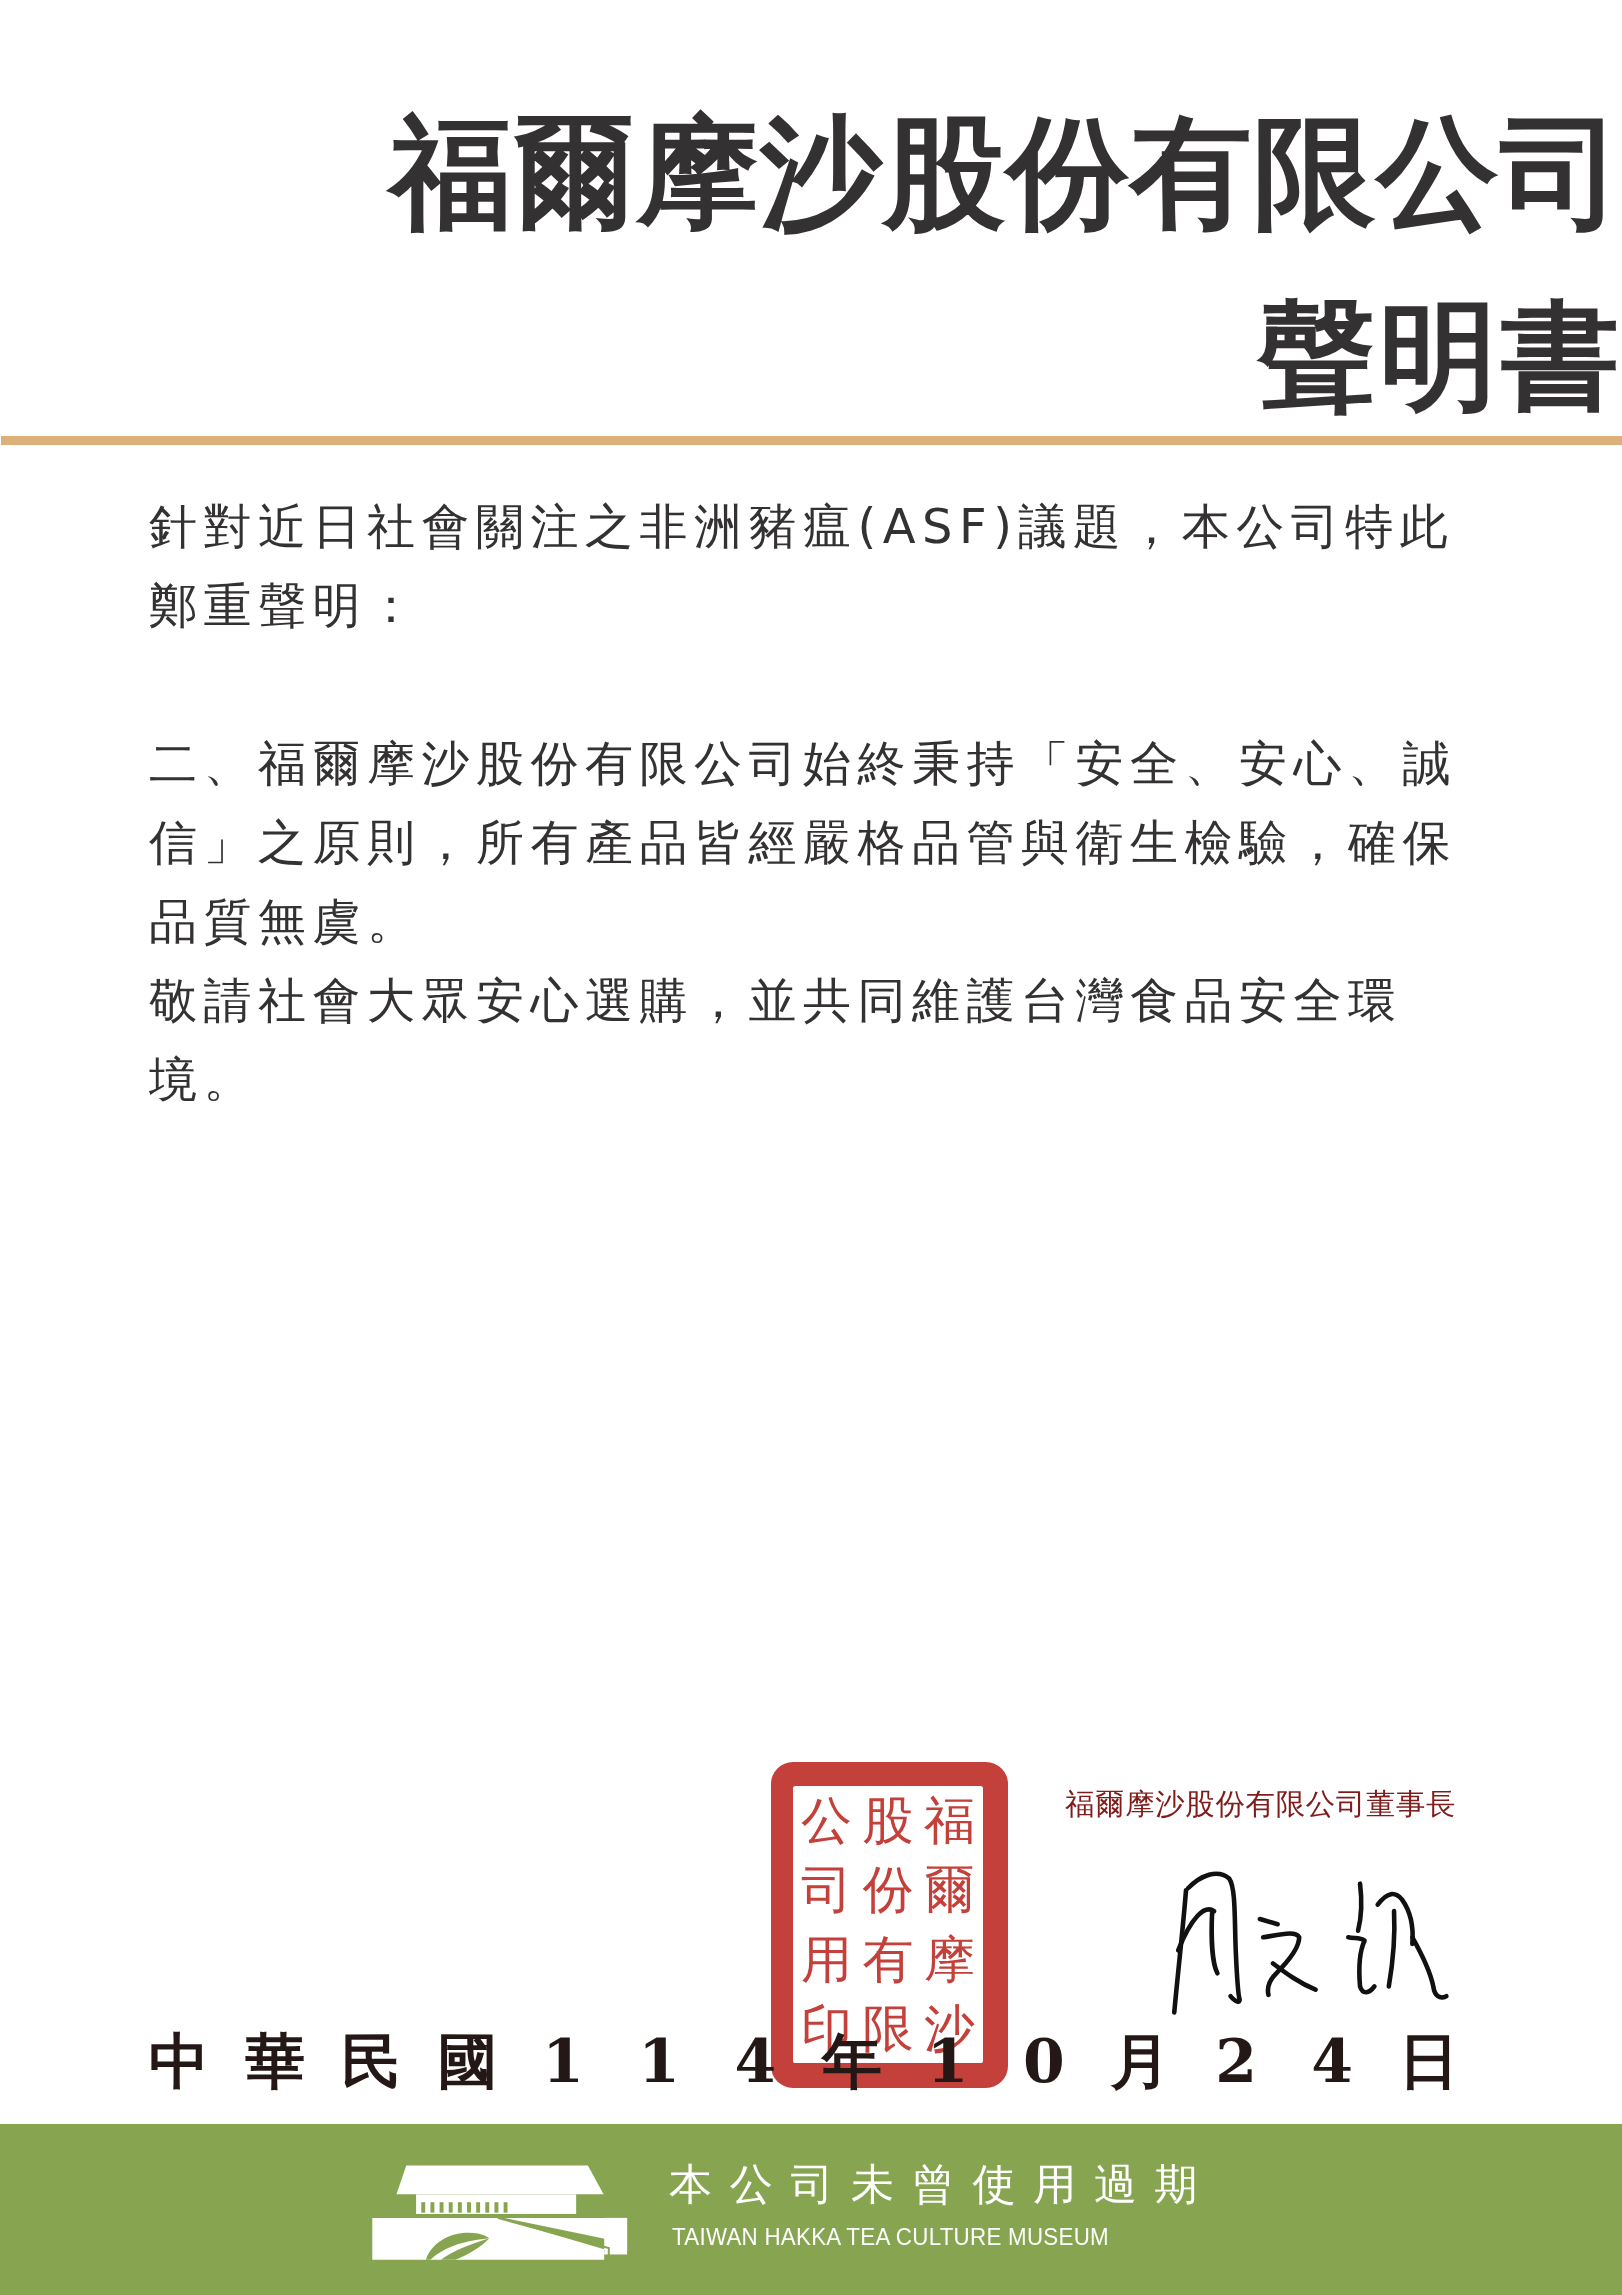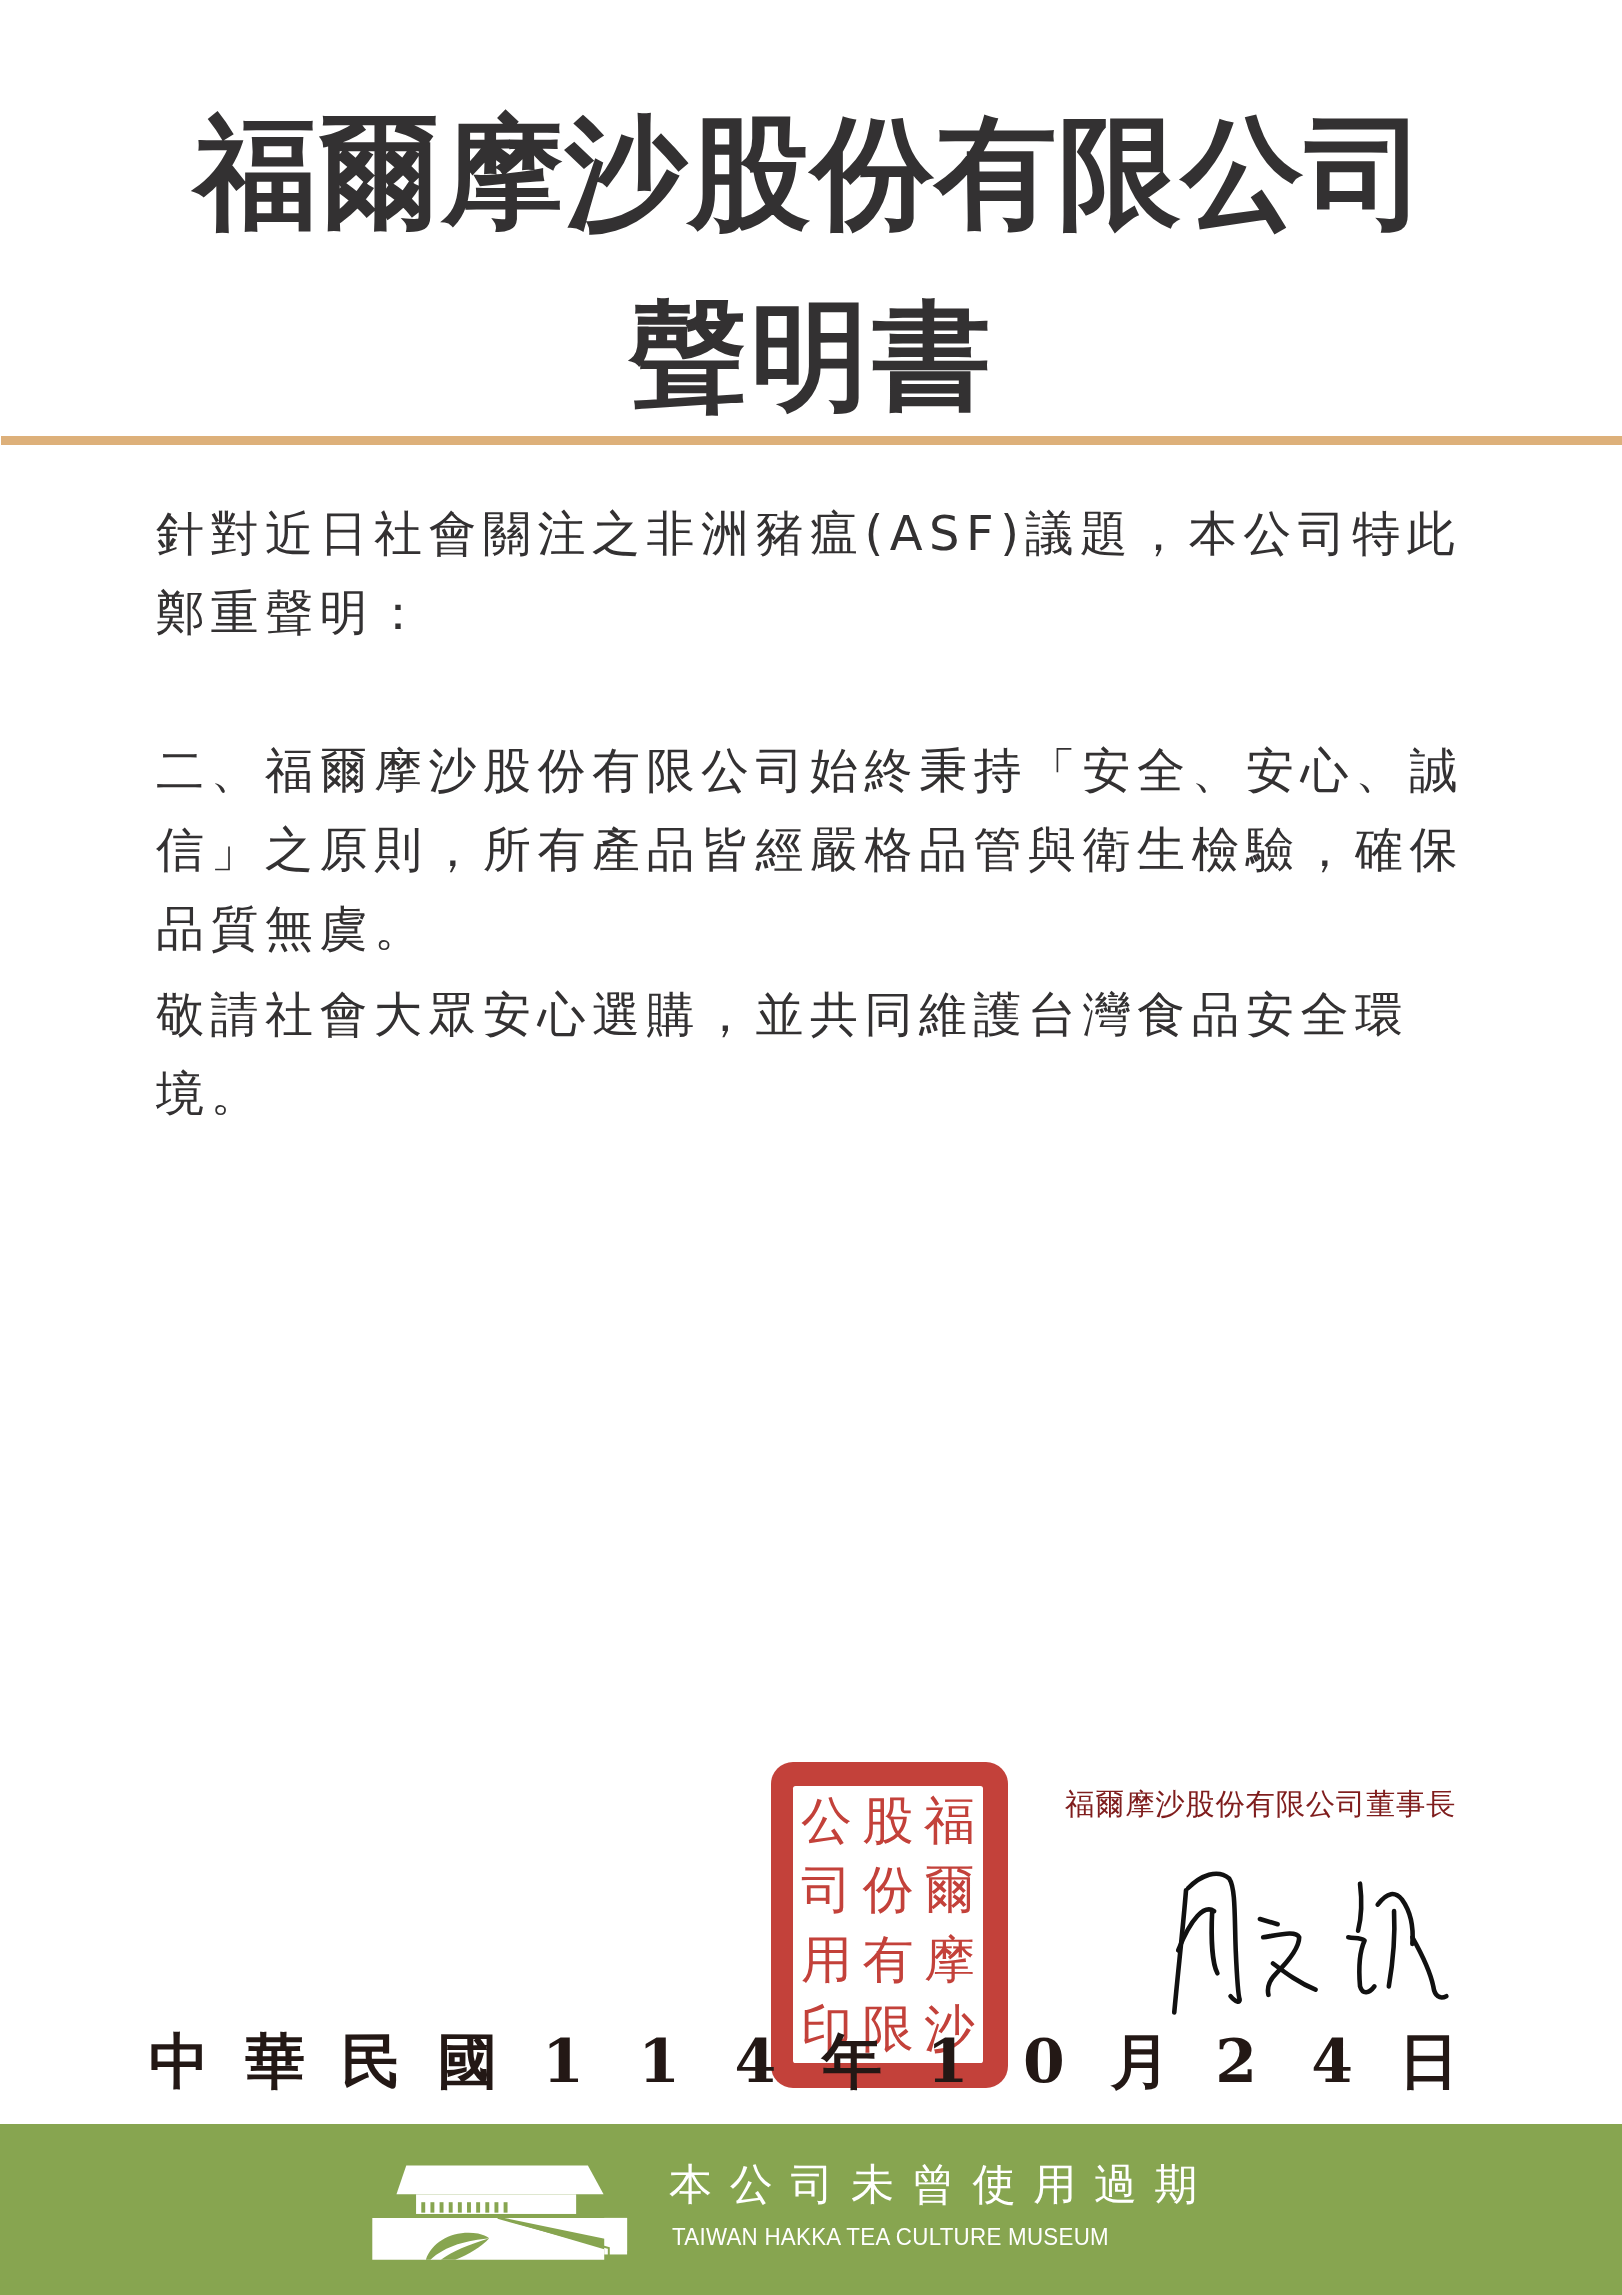--- a/index.html
+++ b/index.html
@@ -12,7 +12,7 @@
 
     
     .title-line {
-      position: absolute; left: 0; width: 1623px; text-align: center;
+      position: absolute; left: 0; width: 1623px; text-align: right;
       font-weight: bold; color: #333132; white-space: nowrap;
     }
     .title-1 { top: 105px; font-size: 122px; line-height: 137px; letter-spacing: 1.3px; }

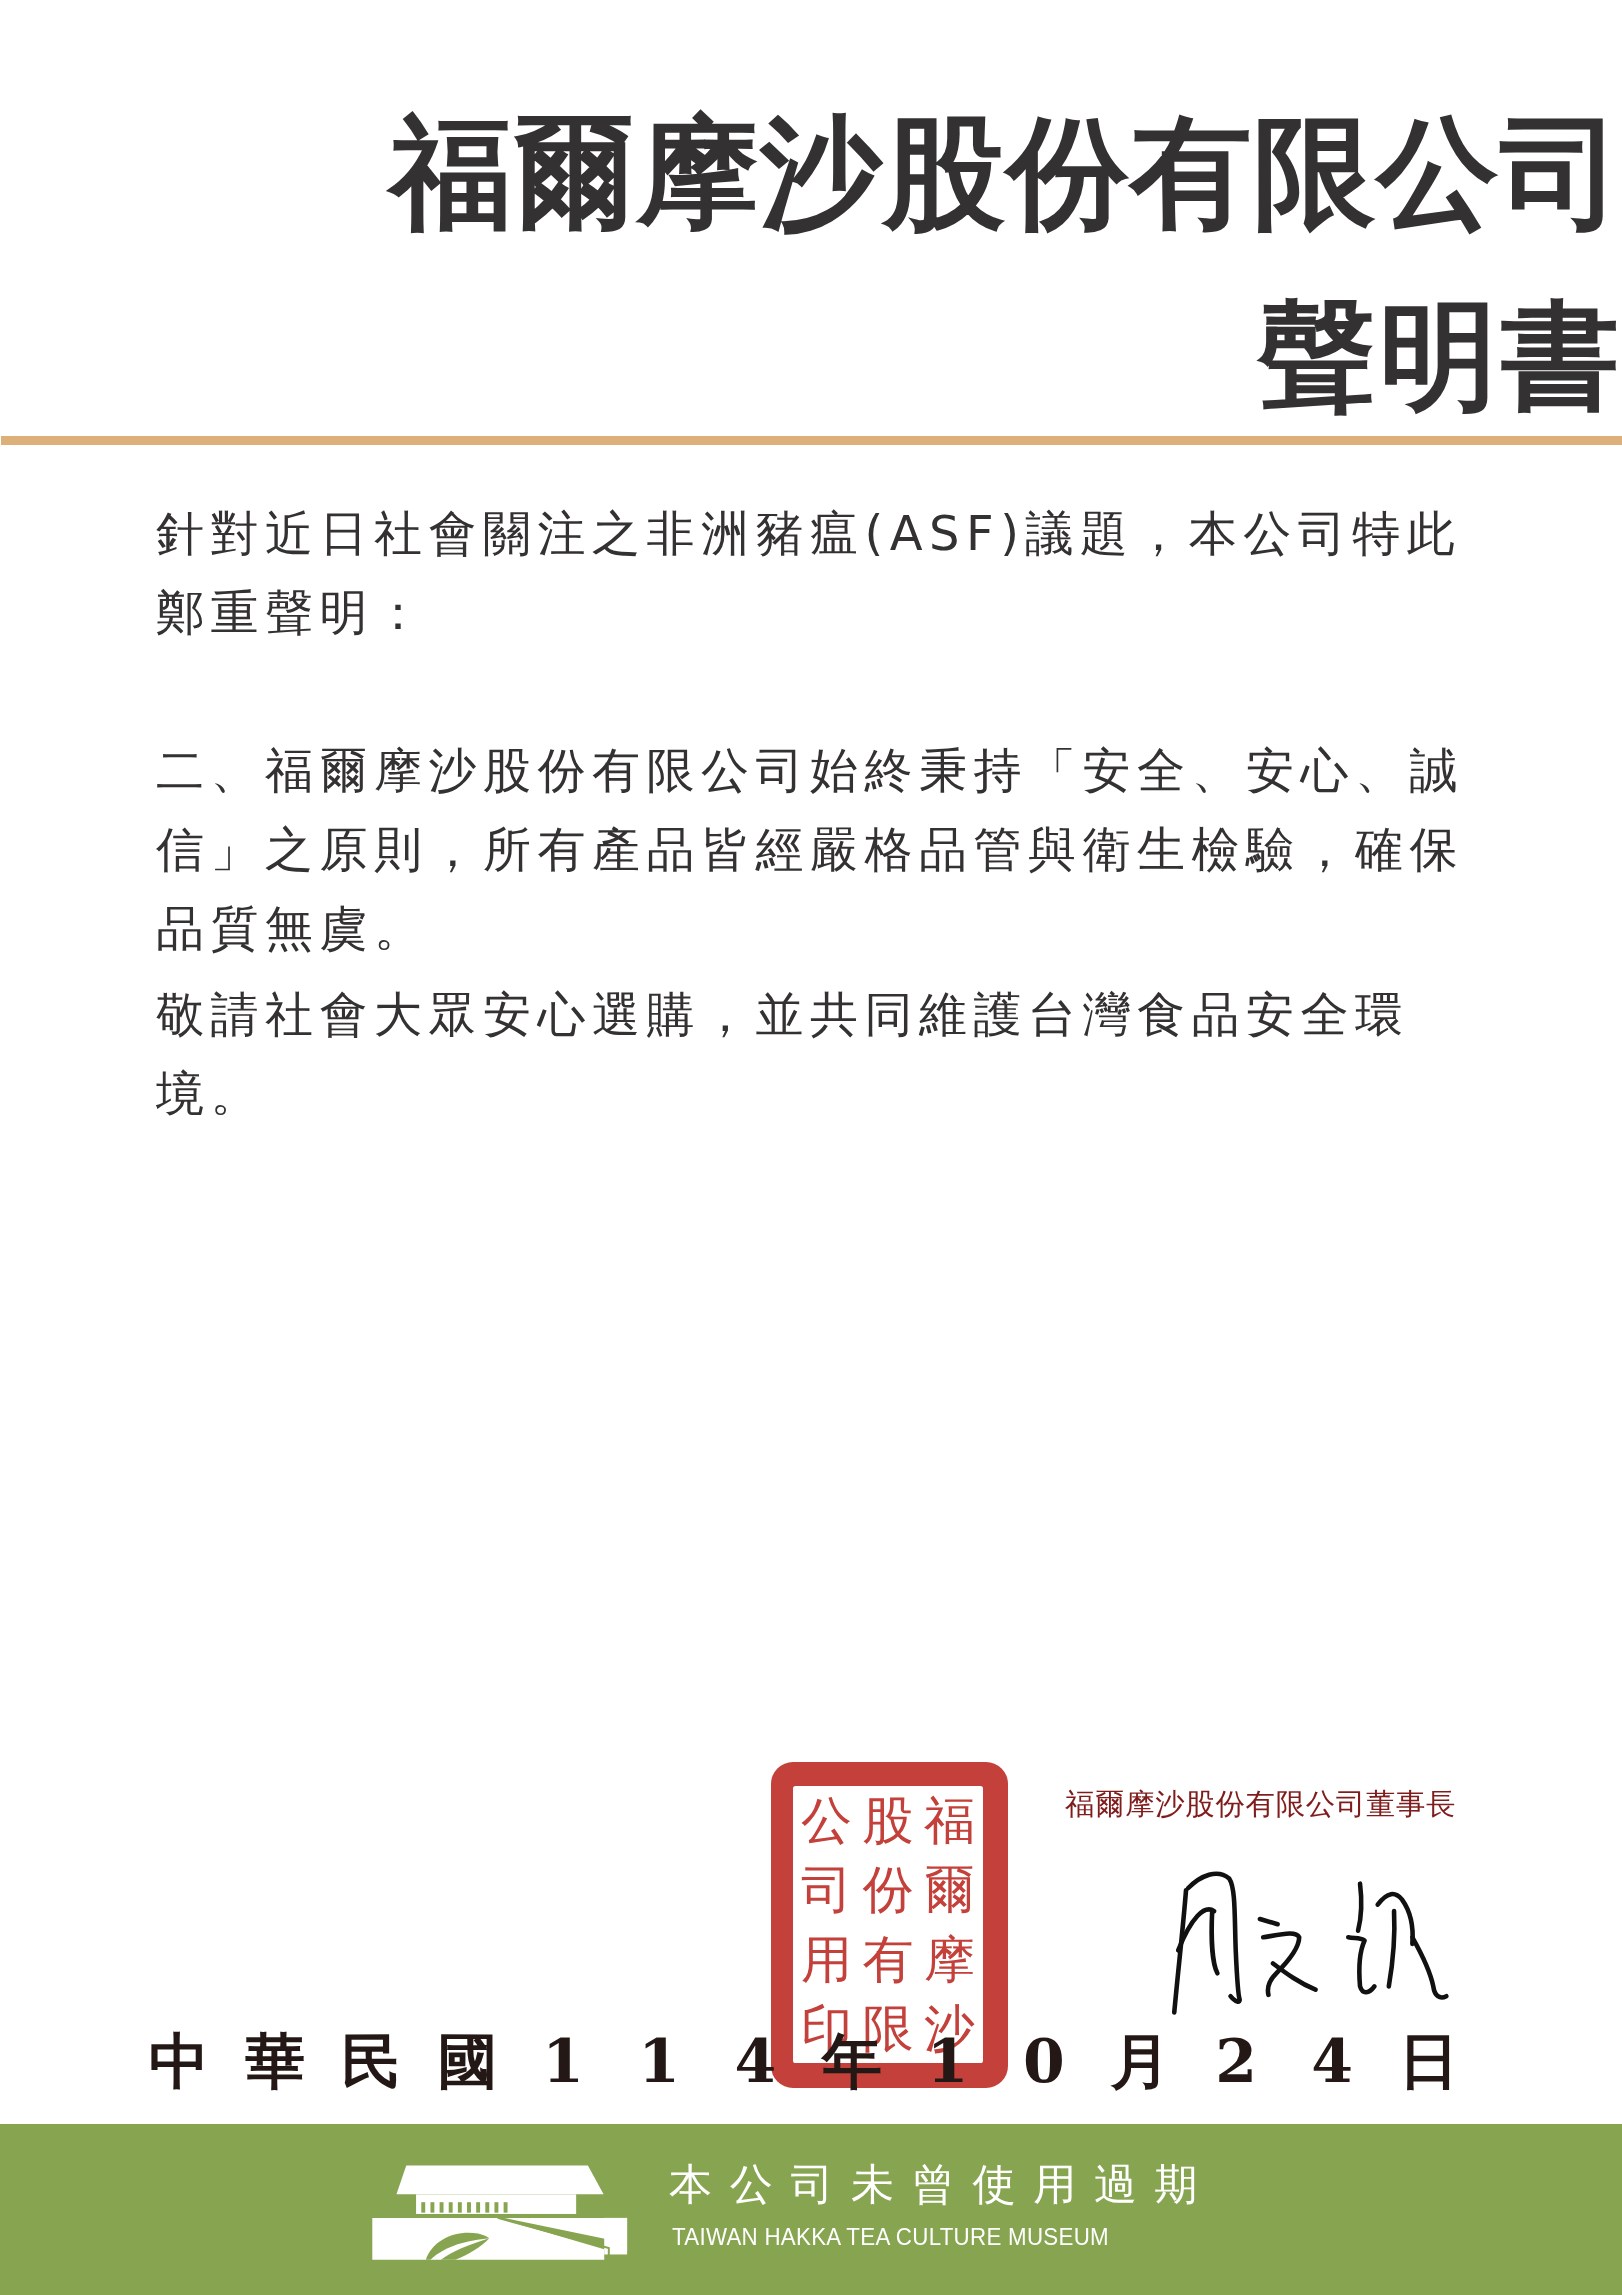--- a/index.html
+++ b/index.html
@@ -29,7 +29,7 @@
       font-size: 48px; line-height: 79px; color: #333132;
       letter-spacing: 6.5px;
     }
-    .p { margin: 7px; }
+    .p { margin: 0; }
     .p.gap { margin-bottom: 79px; }
 
     

